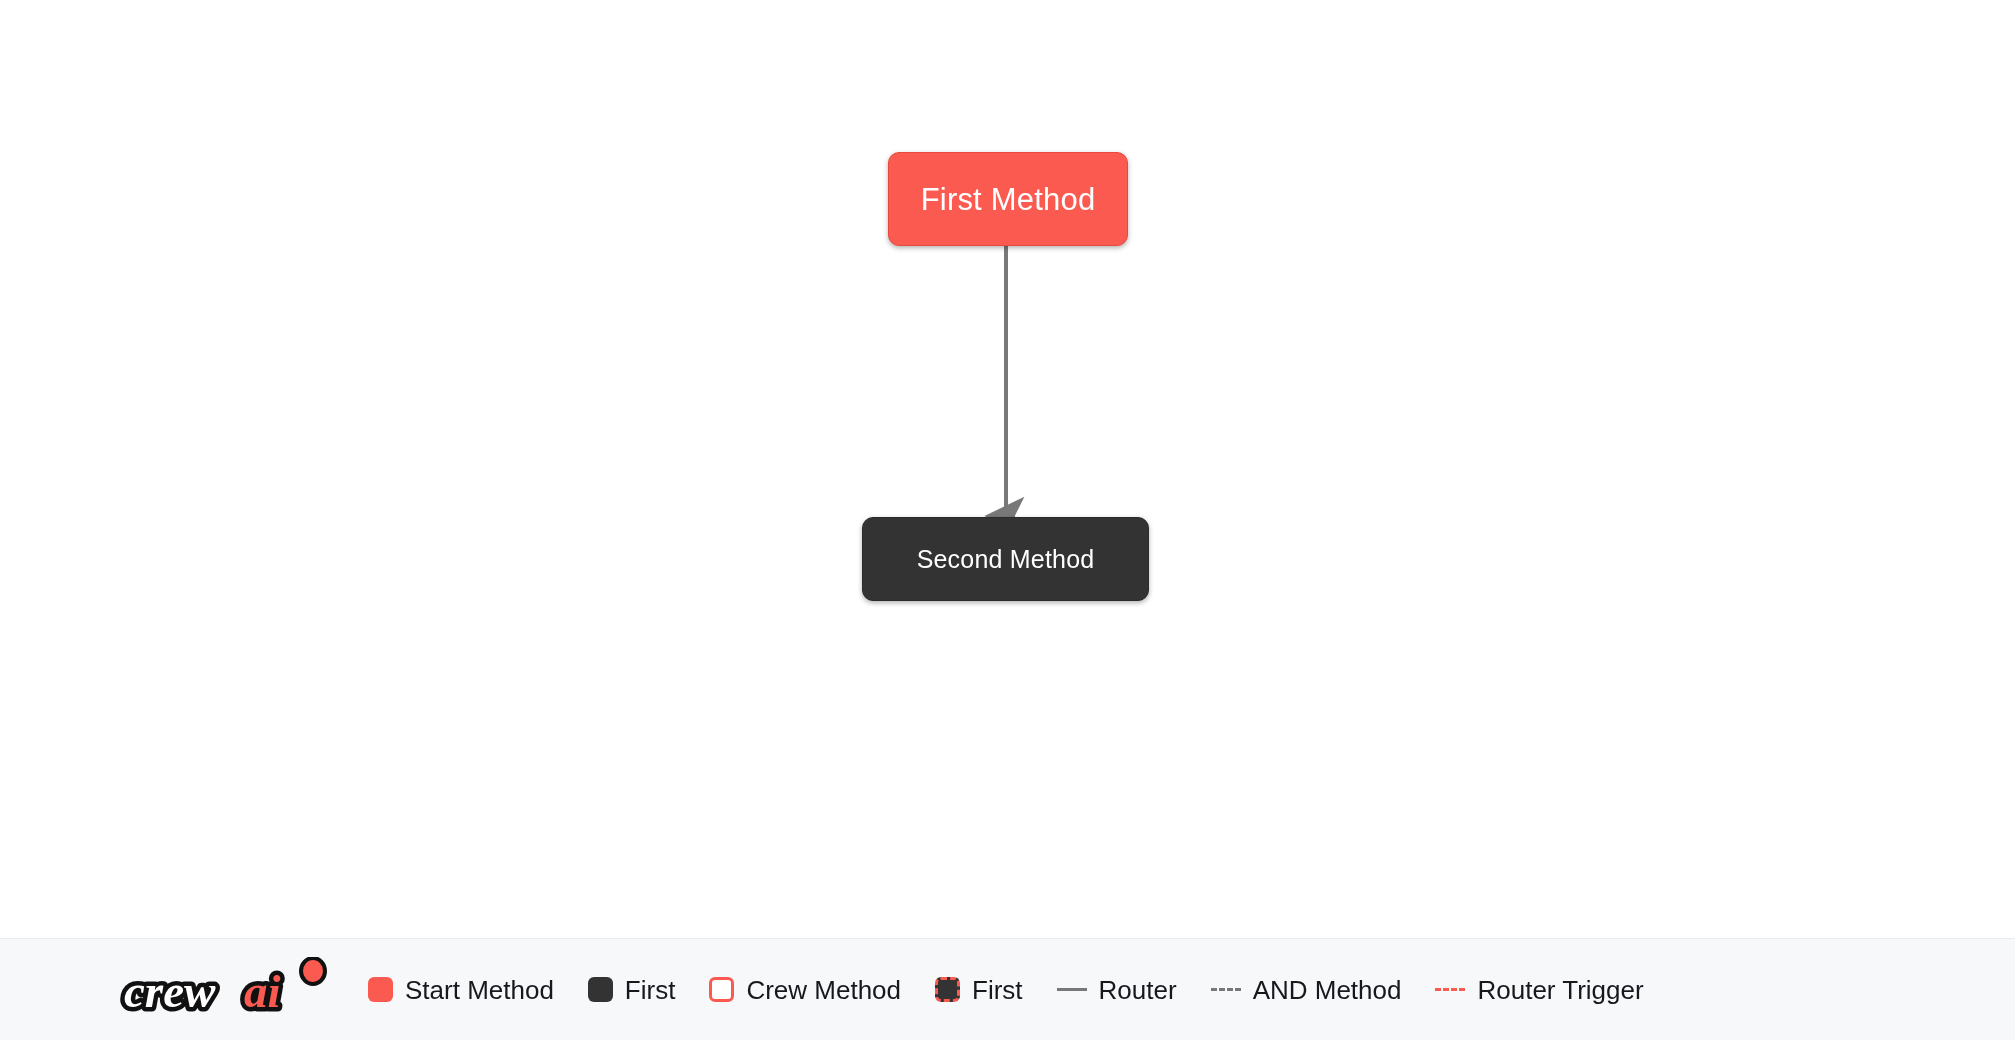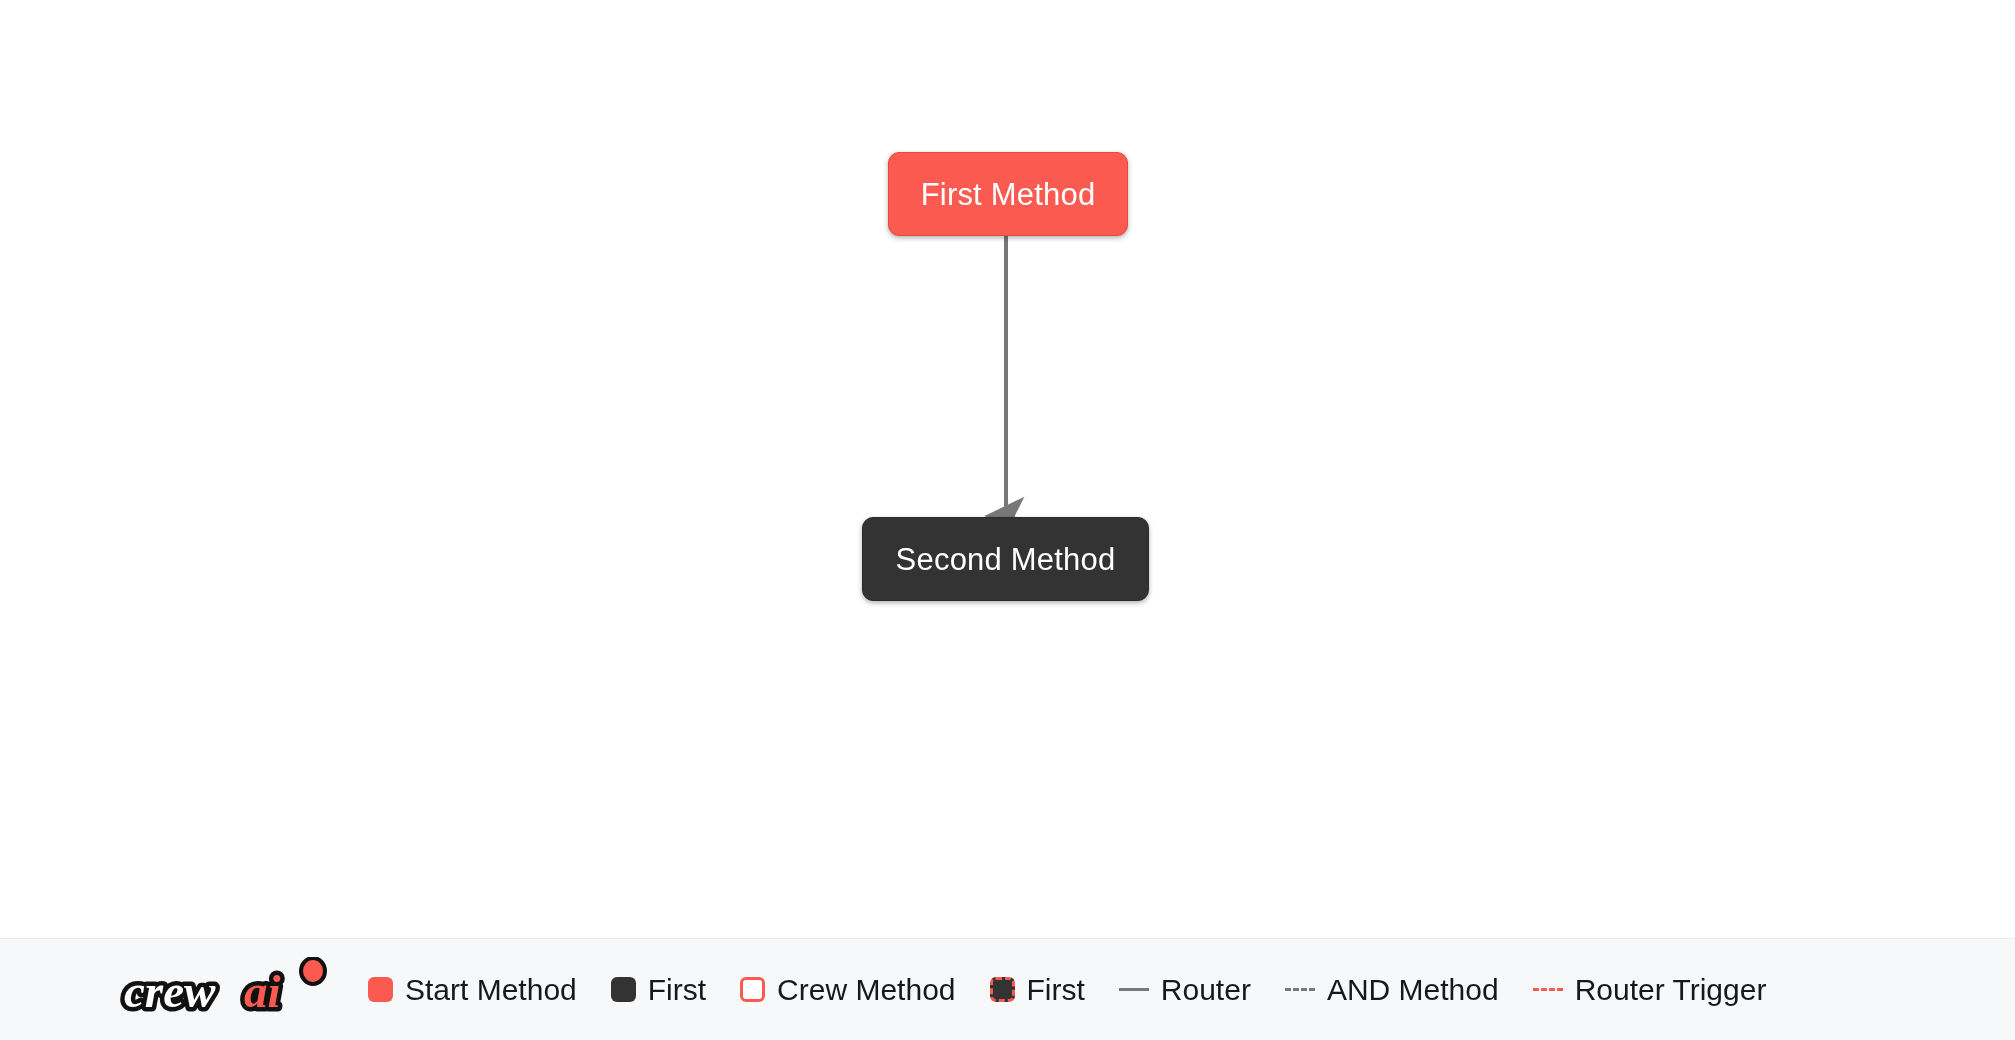--- a/index.html
+++ b/index.html
@@ -153,7 +153,7 @@
       <line id="edge-first-second" x1="1006" y1="236" x2="1006" y2="508" stroke="#787878" stroke-width="4" marker-end="url(#arrowhead)"></line>
     </svg>
 
-    <div class="node start-method" id="node-first-method" style="left:888px; top:152px; width:240px; height:84px;">
+    <div class="node start-method" id="node-first-method" style="left:888px; top:152px; width:240px; height:94px;">
       <span class="node-label">First Method</span>
     </div>
 

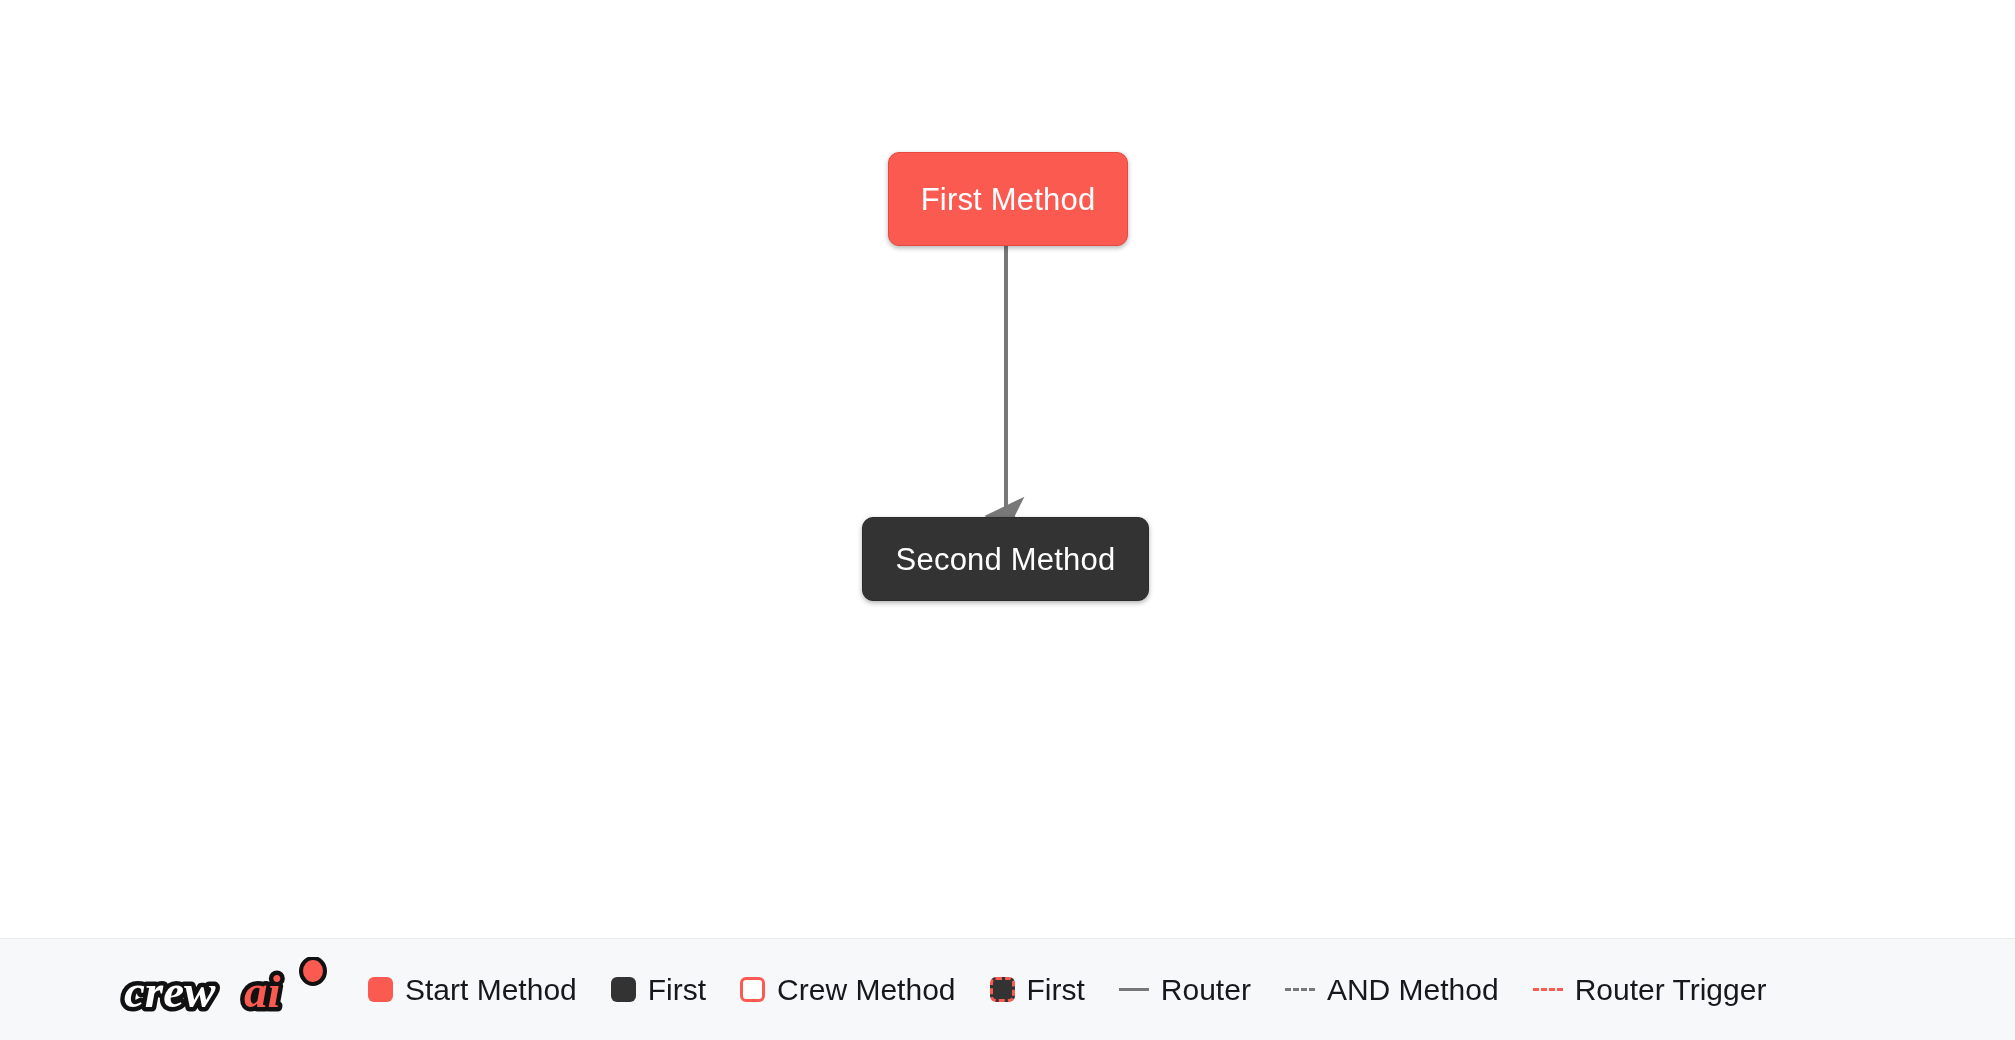--- a/index.html
+++ b/index.html
@@ -67,7 +67,7 @@
   .node.method {
     background: #333333;
     border: 1px solid #2b2b2b;
-    font-size: 31px;
+    font-size: 25px;
   }
 
   

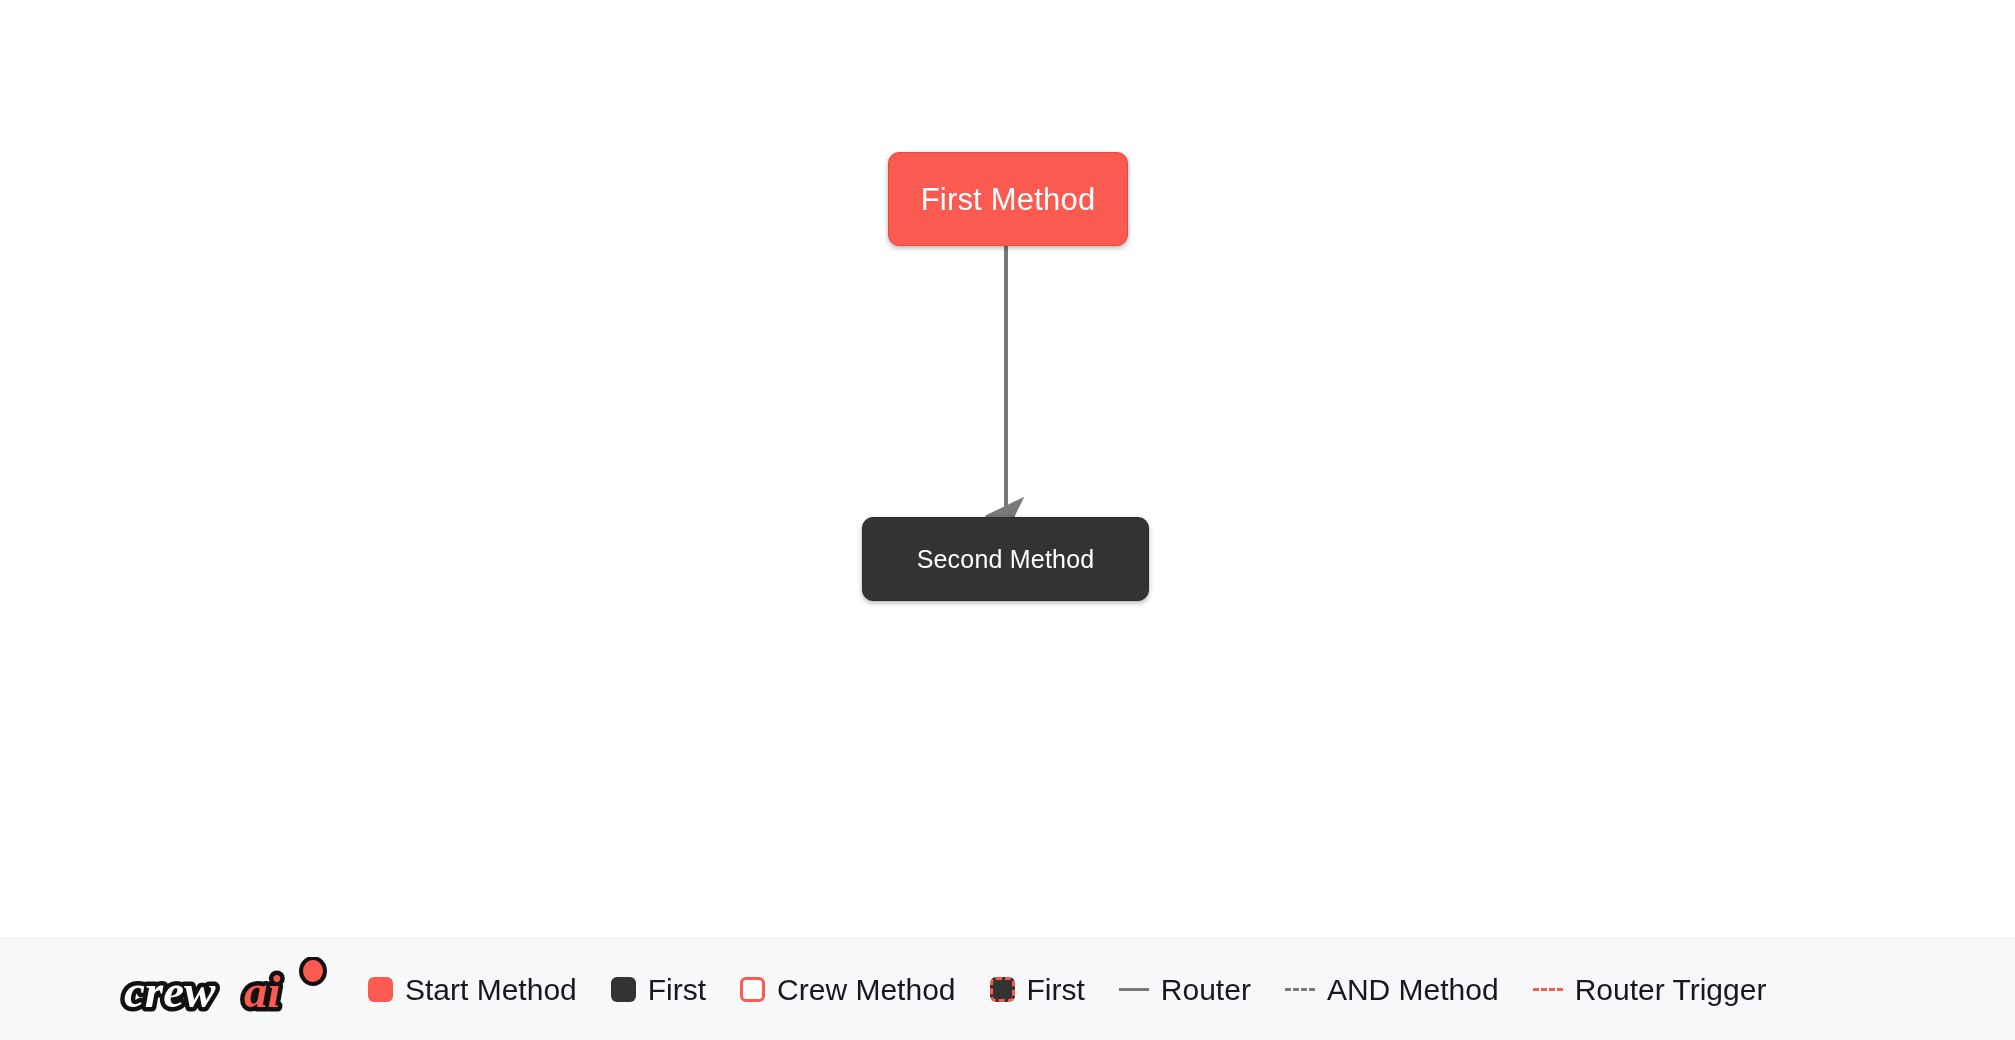--- a/index.html
+++ b/index.html
@@ -107,7 +107,7 @@
   .legend-item:last-child { margin-right: 16px; }
 
   .legend-label {
-    font-size: 30px;
+    font-size: 26px;
     color: #16181d;
     line-height: 1;
     white-space: nowrap;

